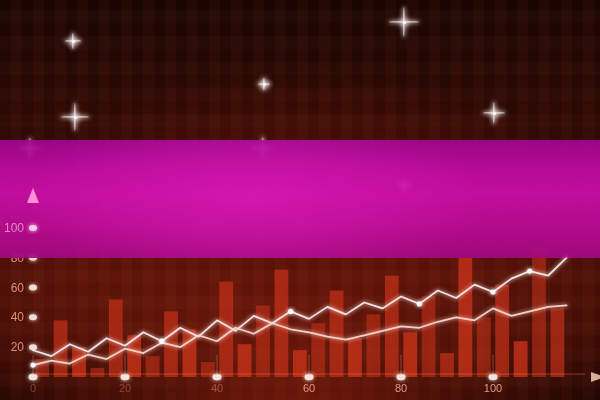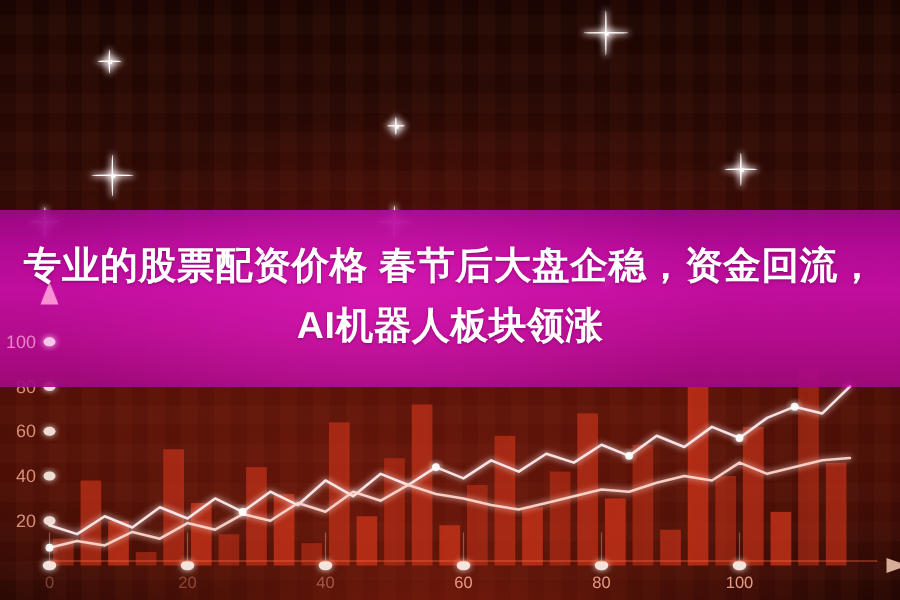--- a/index.html
+++ b/index.html
@@ -294,10 +294,6 @@
       </g>
     </svg>
 
-  <div class="title-wrap">
-    <div class="title-line">专业的股票配资价格 春节后大盘企稳，资金回流，</div>
-    <div class="title-line">AI机器人板块领涨</div>
-  </div>
 
 </div>
 

